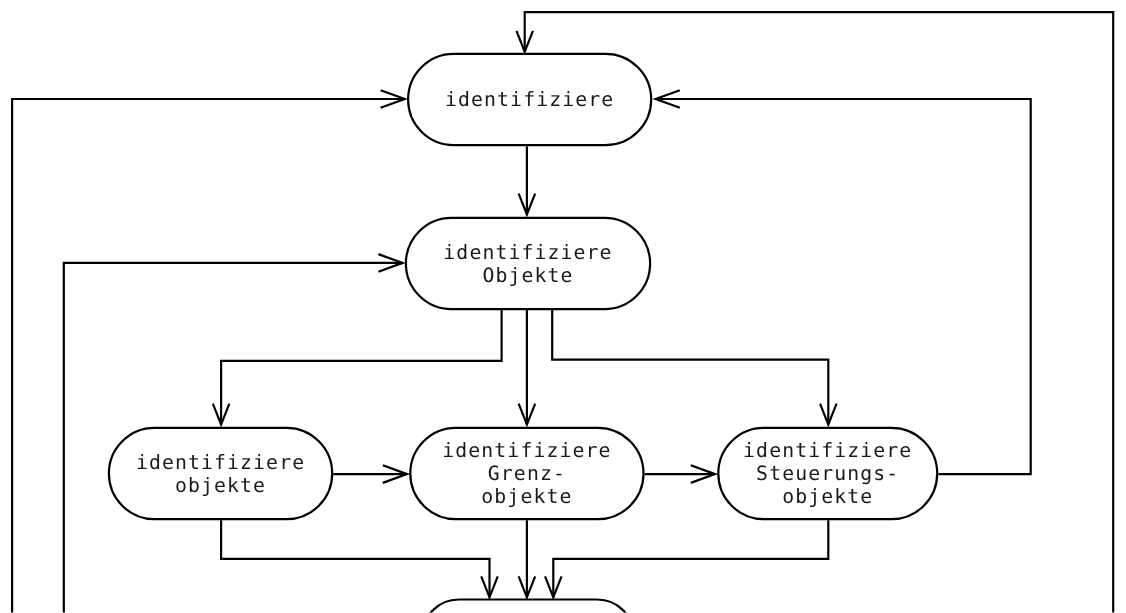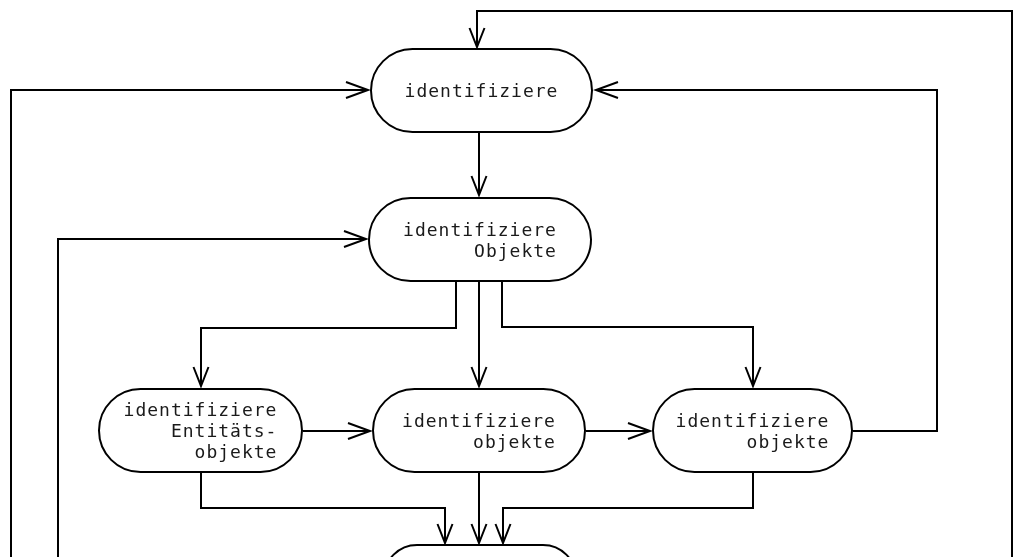--- a/index.html
+++ b/index.html
@@ -25,7 +25,7 @@
     border:2px solid var(--node-border);
     border-radius:43px;
     display:flex;align-items:center;justify-content:center;
-    text-align:right;
+    text-align:center;
   }
   .node .label{
     color:#1a1a1a;

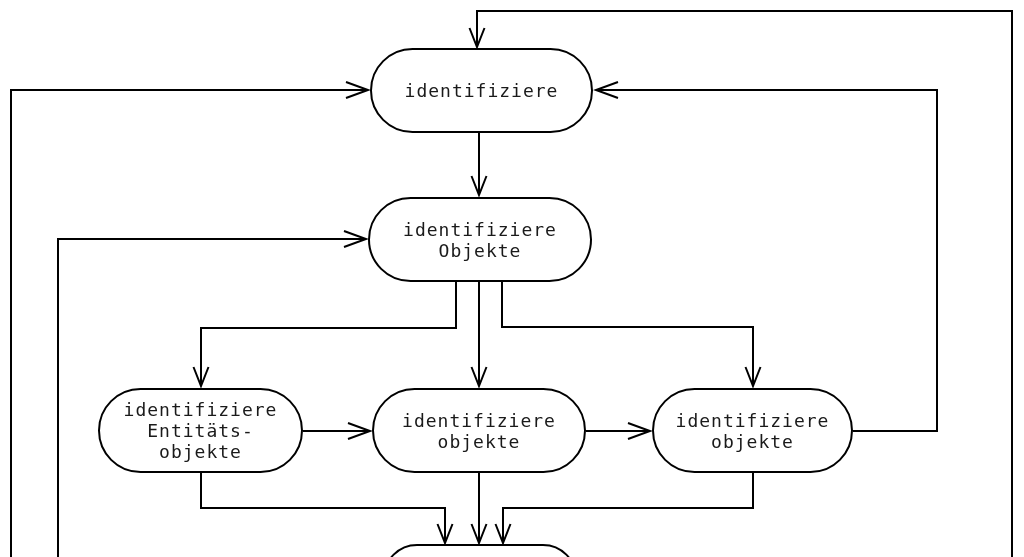--- a/index.html
+++ b/index.html
@@ -99,7 +99,6 @@
   <div class="node" style="left:98px;top:388px;width:205px;height:85px">
     <div class="label">
       <div>identifiziere</div>
-      <div>Entitäts-</div>
       <div>objekte</div>
     </div>
   </div>

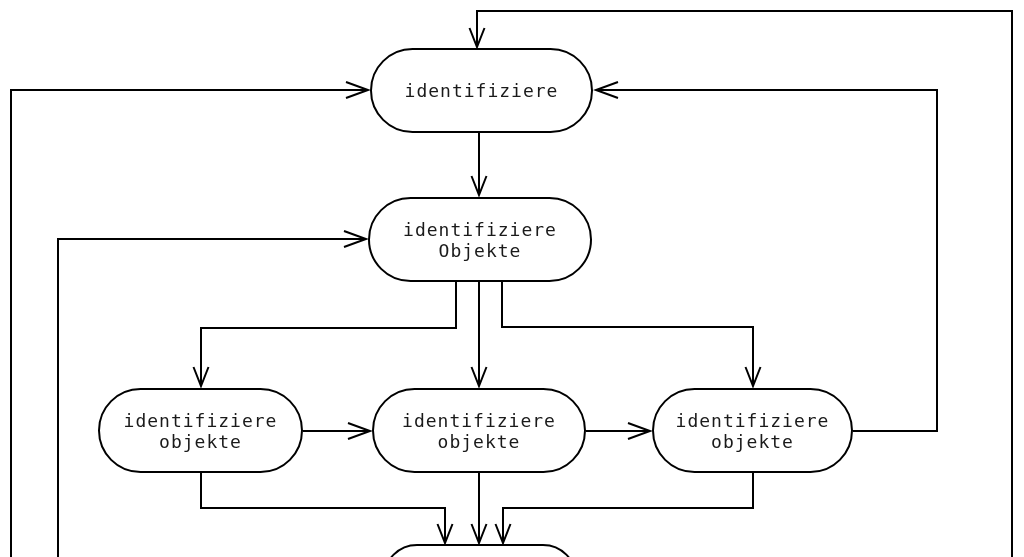--- a/index.html
+++ b/index.html
@@ -106,6 +106,7 @@
   <div class="node" style="left:372px;top:388px;width:214px;height:85px">
     <div class="label">
       <div>identifiziere</div>
+      <div>Grenz-</div>
       <div>objekte</div>
     </div>
   </div>

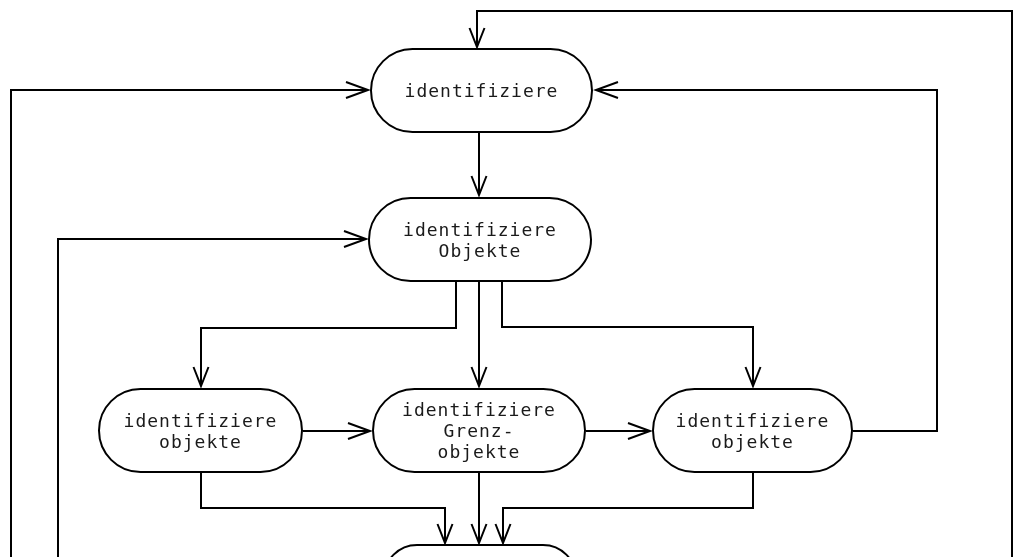--- a/index.html
+++ b/index.html
@@ -114,6 +114,7 @@
   <div class="node" style="left:652px;top:388px;width:201px;height:85px">
     <div class="label">
       <div>identifiziere</div>
+      <div>Steuerungs-</div>
       <div>objekte</div>
     </div>
   </div>

